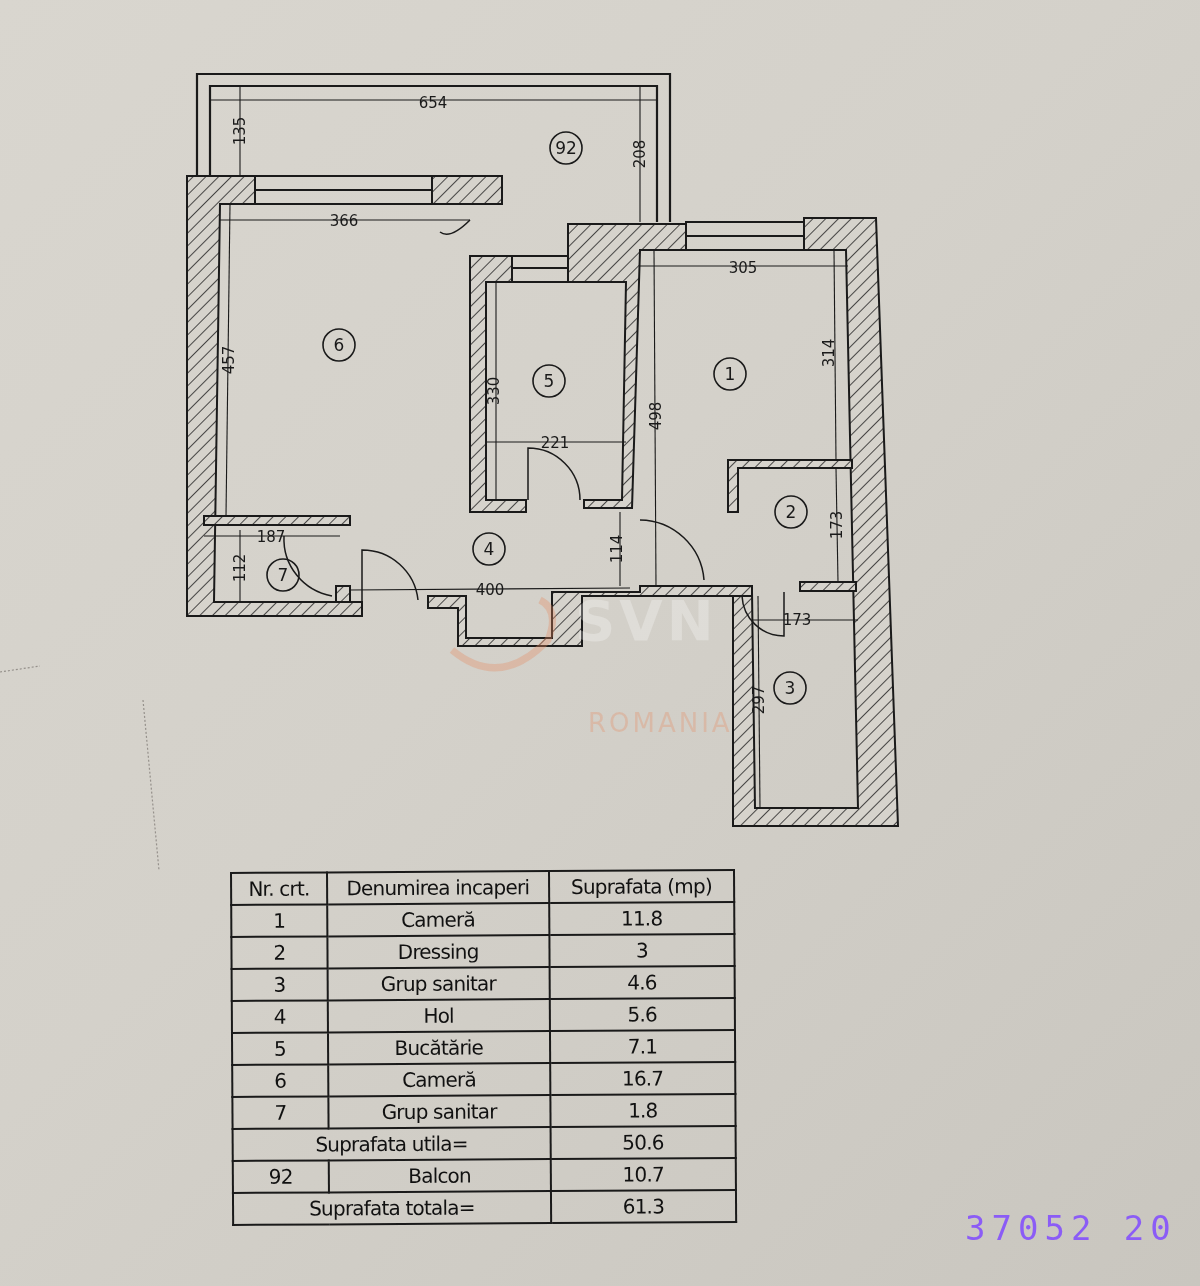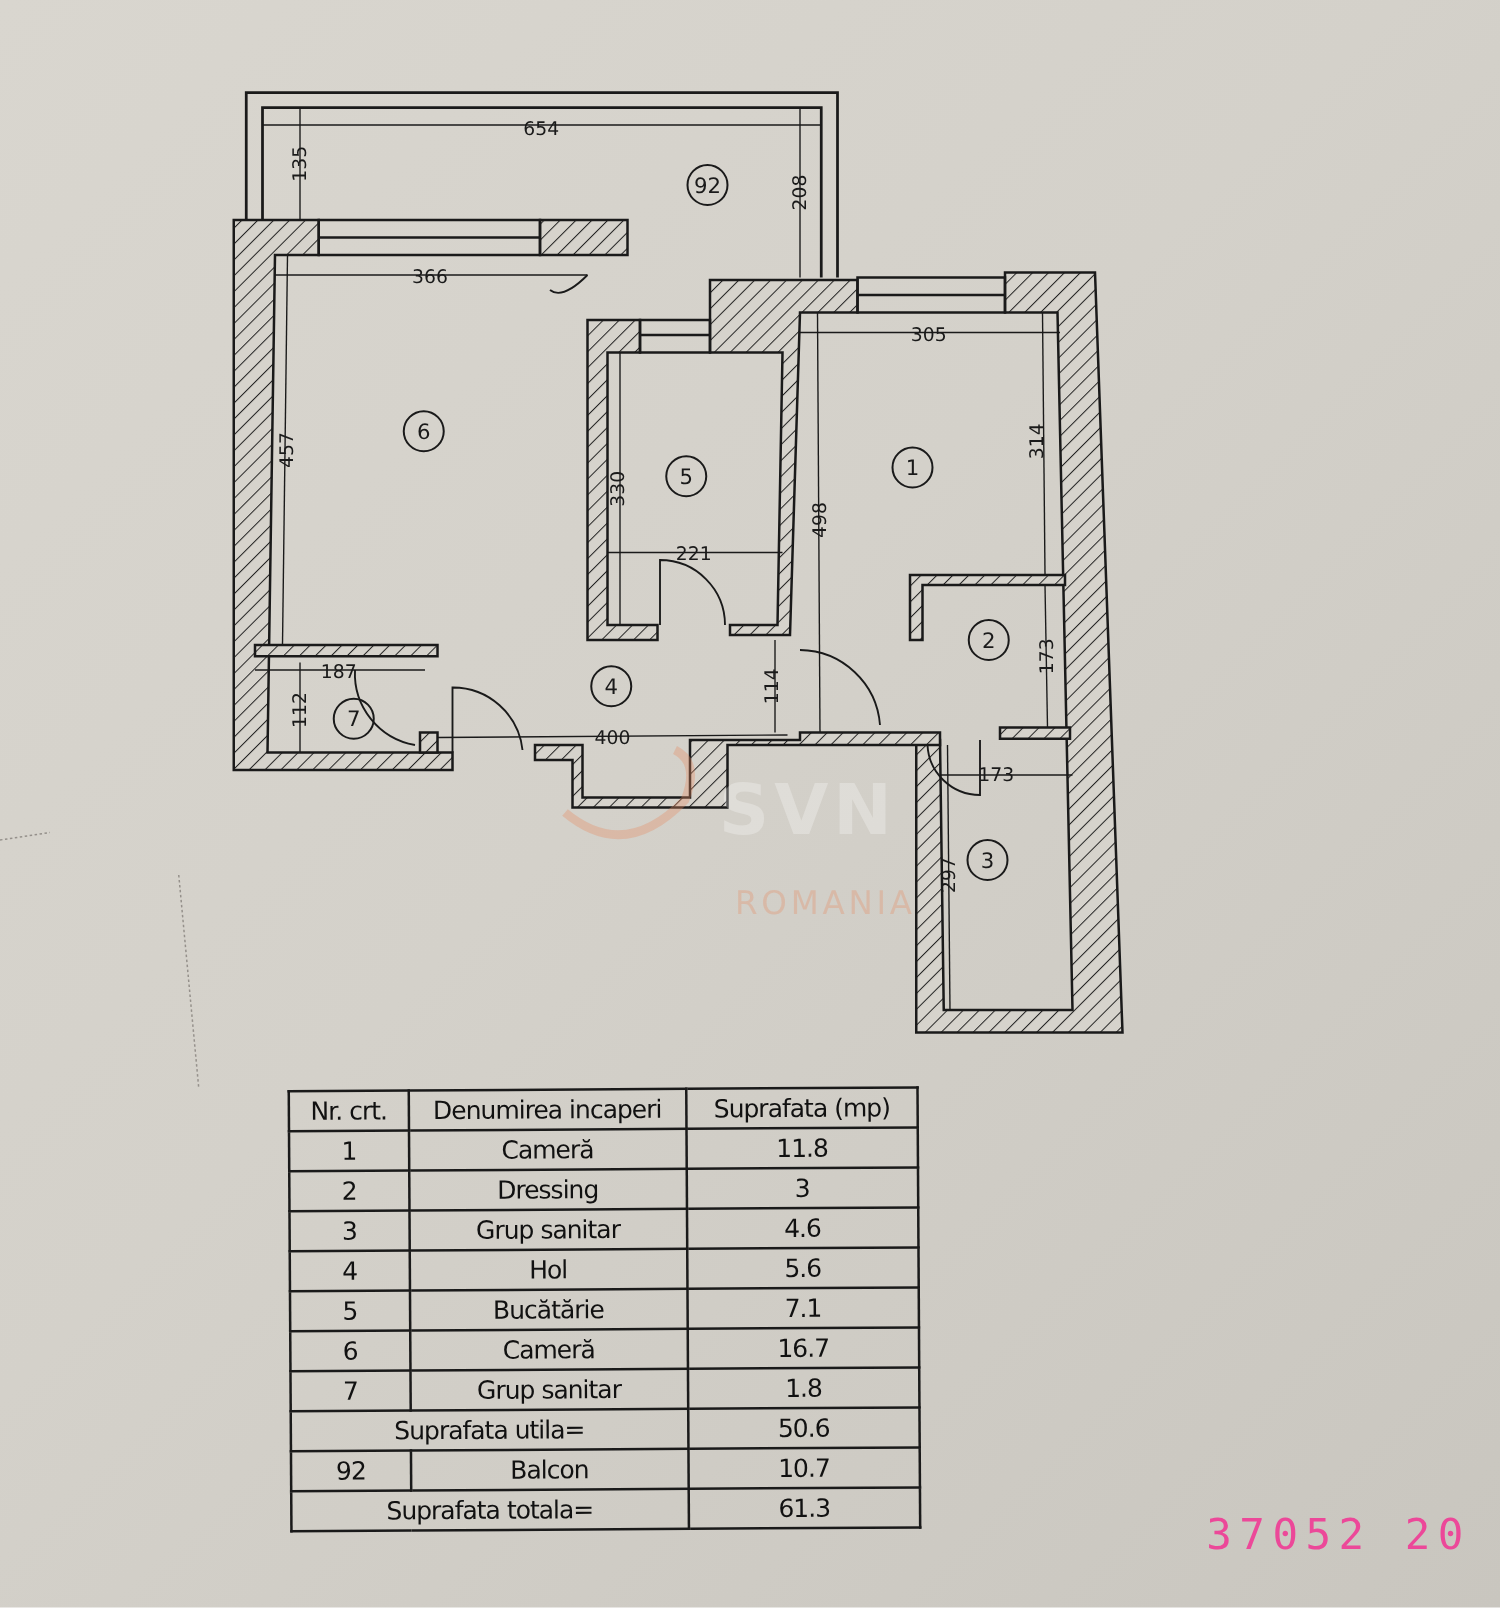--- a/index.html
+++ b/index.html
@@ -35,7 +35,7 @@
     color: #ec4899; white-space: nowrap;
   }
   .watermark-svn {
-    position: absolute; left: 575px; top: 616px; font-size: 56px; font-weight: bold;
+    position: absolute; left: 575px; top: 588px; font-size: 56px; font-weight: bold;
     color: rgba(255,255,255,0.28); font-family: "DejaVu Sans", sans-serif; letter-spacing: 4px;
   }
   .watermark-ro {

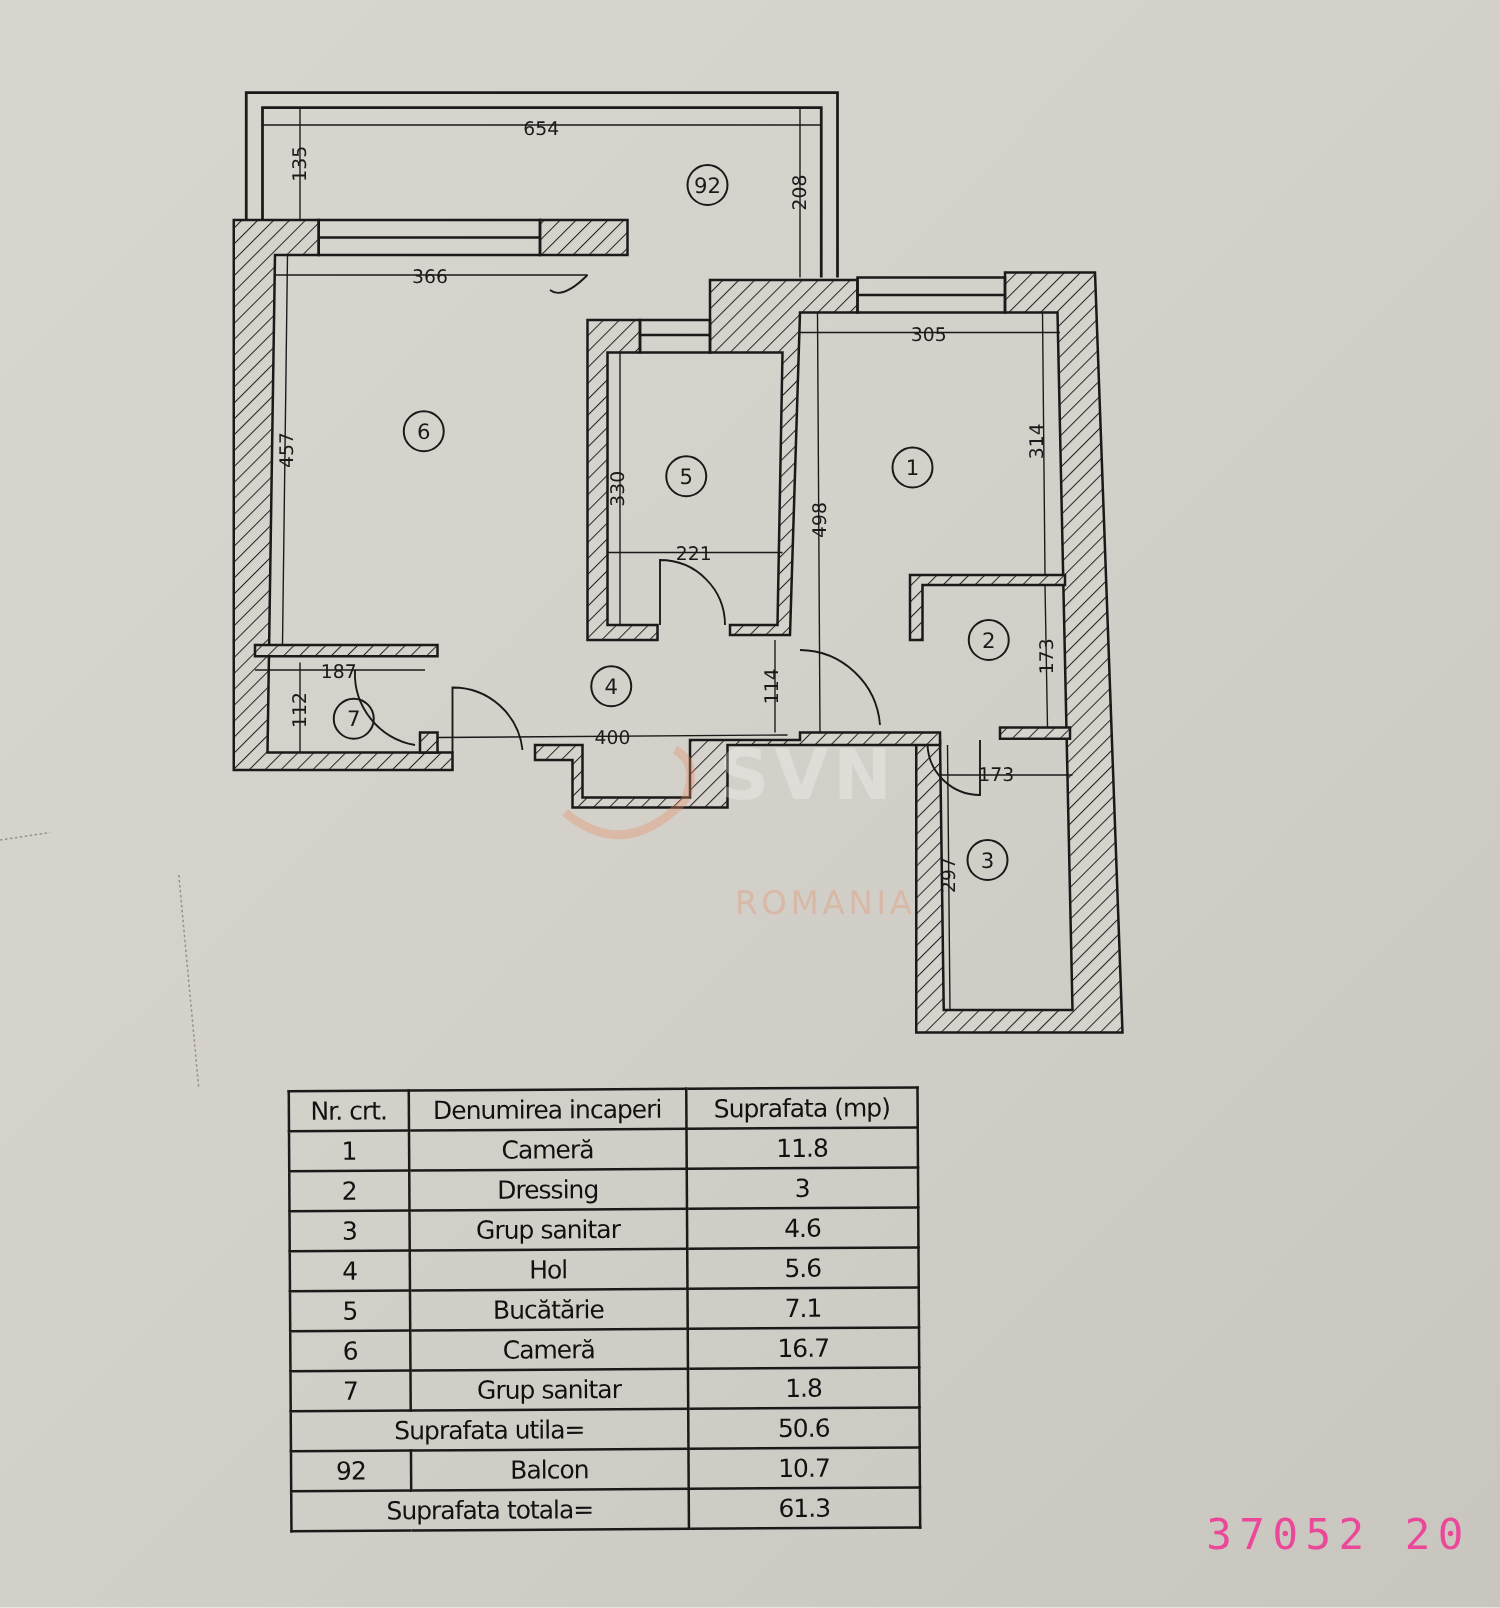--- a/index.html
+++ b/index.html
@@ -32,7 +32,7 @@
   .stamp {
     position: absolute; left: 965px; top: 1208px;
     font-family: "DejaVu Sans Mono", monospace; font-size: 34px; letter-spacing: 6px;
-    color: #ec4899; white-space: nowrap;
+    color: #8b5cf6; white-space: nowrap;
   }
   .watermark-svn {
     position: absolute; left: 575px; top: 588px; font-size: 56px; font-weight: bold;

